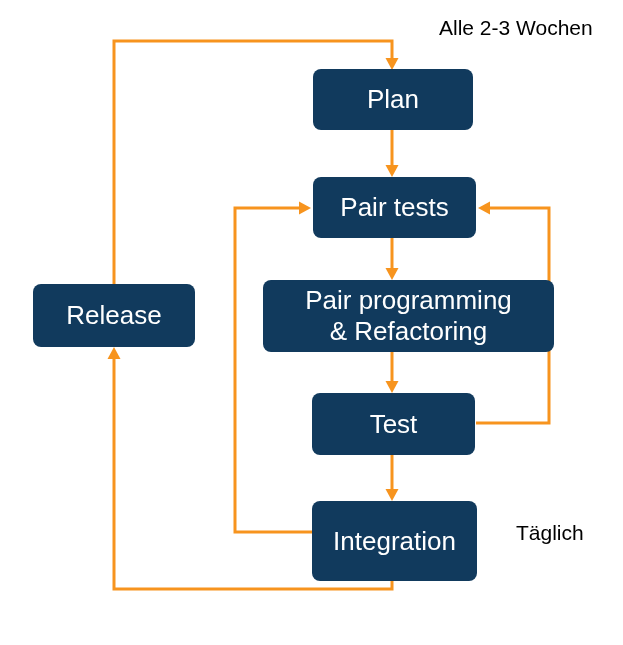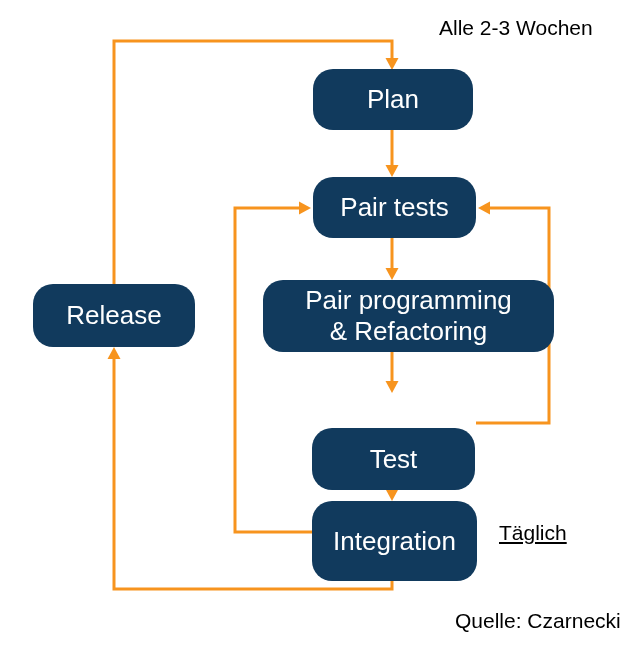--- a/index.html
+++ b/index.html
@@ -22,7 +22,7 @@
     position: absolute;
     background: var(--node, #113A5D);
     color: var(--node_text, #ffffff);
-    border-radius: 20px;
+    border-radius: 8px;
     display: flex;
     align-items: center;
     justify-content: center;

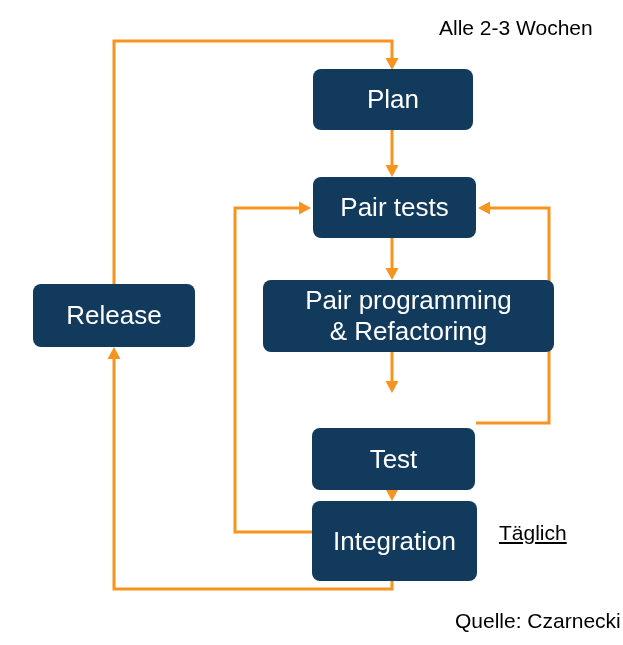--- a/index.html
+++ b/index.html
@@ -34,7 +34,7 @@
   .node-plan        { left: 313px; top: 69px;  width: 160px; height: 61px; }
   .node-write-tests { left: 313px; top: 177px; width: 163px; height: 61px; }
   .node-pair        { left: 263px; top: 280px; width: 291px; height: 72px; }
-  .node-test        { left: 312px; top: 393px; width: 163px; height: 62px; margin-top: 35px; }
+  .node-test        { left: 312px; top: 393px; width: 163px; height: 62px; }
   .node-integration { left: 312px; top: 501px; width: 165px; height: 80px; }
   .node-release     { left: 33px;  top: 284px; width: 162px; height: 63px; text-align: center; }
   .label {

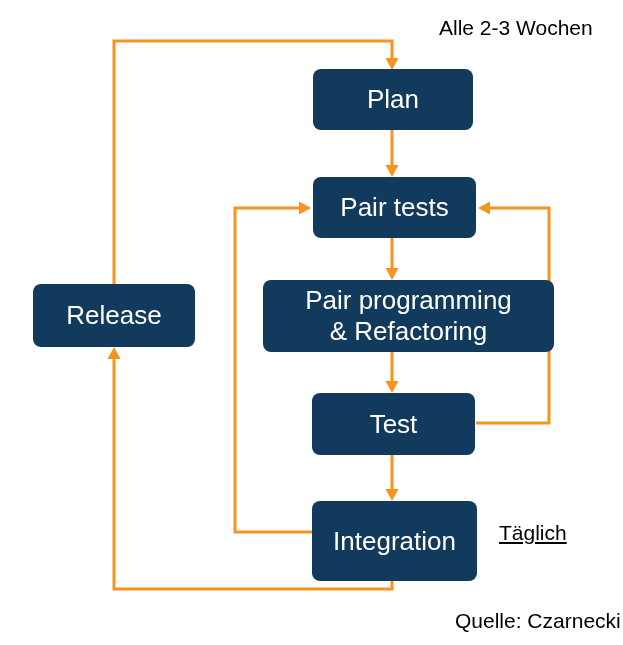--- a/index.html
+++ b/index.html
@@ -45,7 +45,7 @@
     margin-left: 36px;
   }
   .label-cycle  { left: 403px; top: 16px; }
-  .label-daily  { left: 463px; top: 521px; text-decoration: underline; }
+  .label-daily  { left: 480px; top: 521px; }
   .label-source { left: 419px; top: 609px; }
 </style>
 </head>

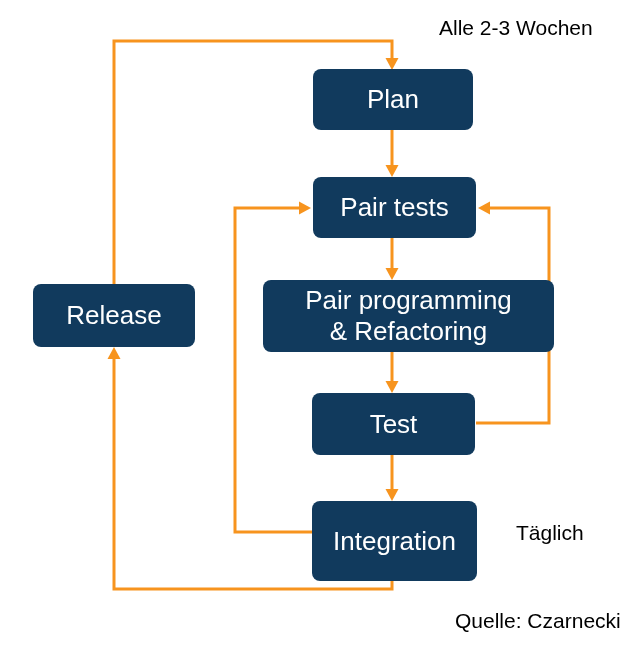--- a/index.html
+++ b/index.html
@@ -98,7 +98,6 @@
 
   <div class="label label-cycle">Alle 2-3 Wochen</div>
   <div class="label label-daily">Täglich</div>
-  <div class="label label-source">Quelle: Czarnecki</div>
 
 </div>
 

